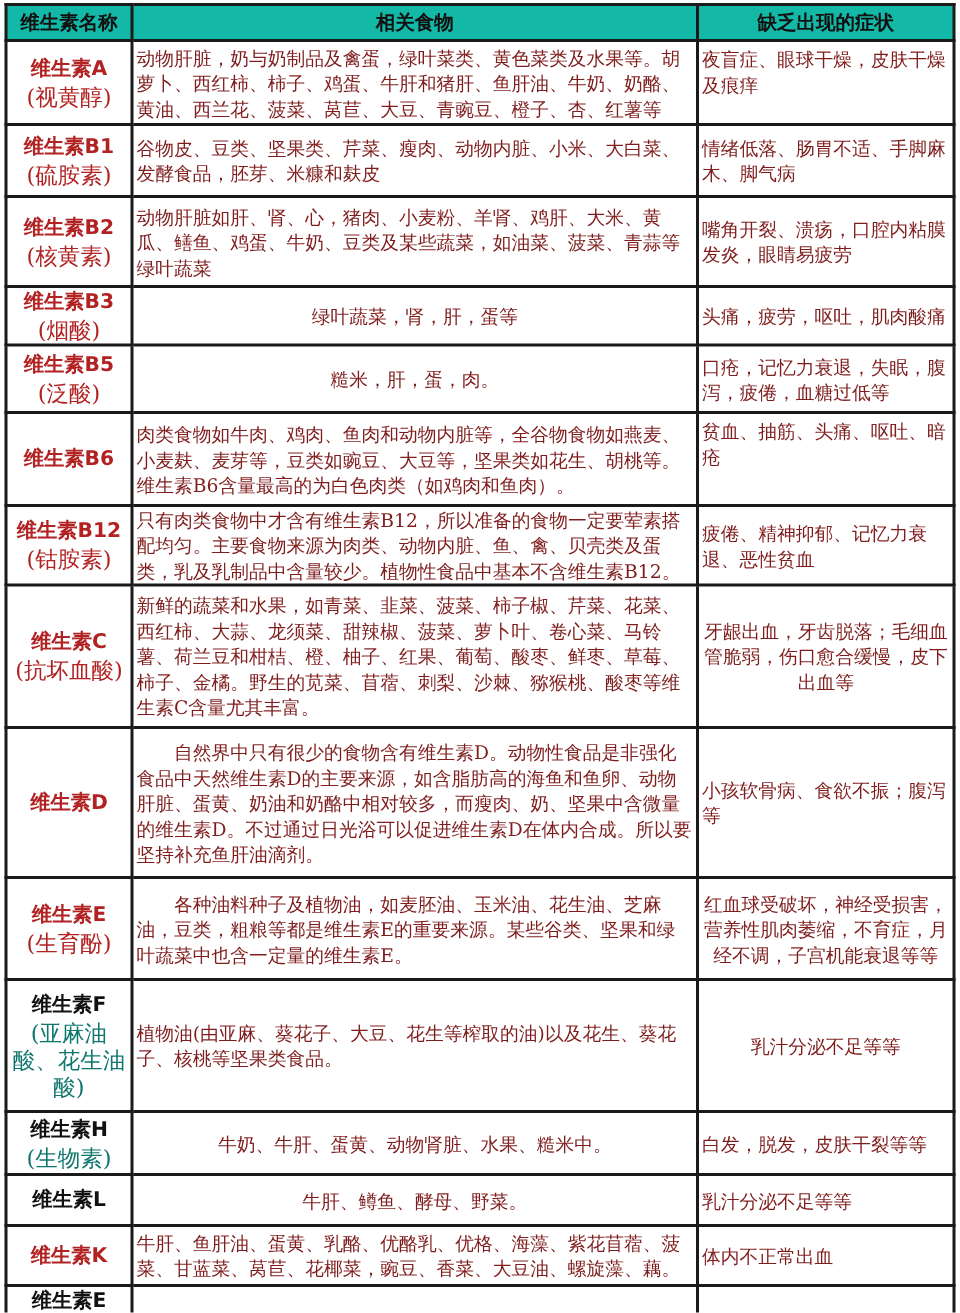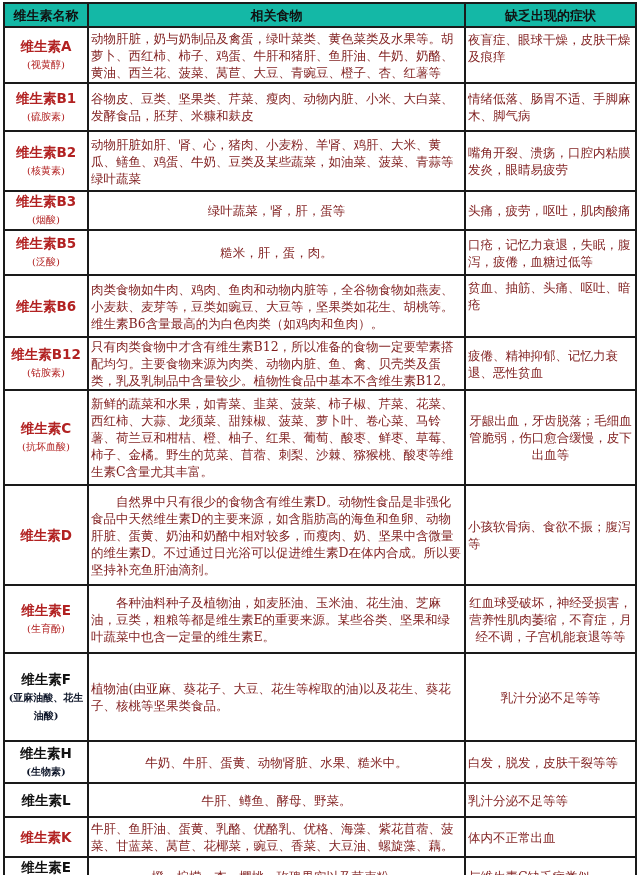--- a/index.html
+++ b/index.html
@@ -11,7 +11,7 @@
   .vname { display:block; font-family:"DejaVu Sans", sans-serif; font-weight:bold; font-size:13.5px; line-height:19px; }
   .vname.red { color:#b22222; }
   .vname.black { color:#111; }
-  .valias { display:block; font-size:10px; line-height:18px; }
+  .valias { display:block; font-size:15px; line-height:18px; }
   .valias.red { color:#b22222; }
   .valias.black { color:#0f172a;font-weight:bold; }
   td.food, td.sym { color:#7f1d1d; }

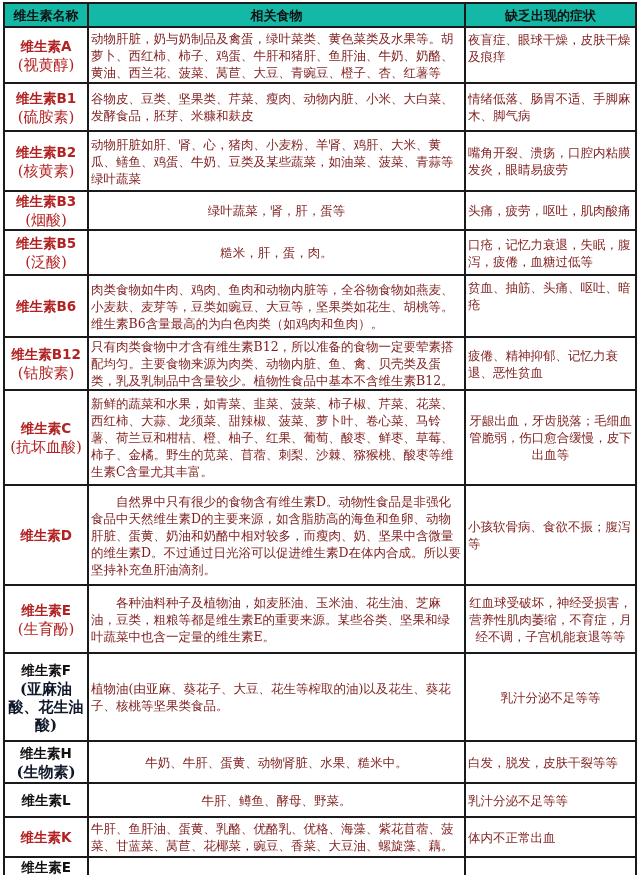--- a/index.html
+++ b/index.html
@@ -13,7 +13,7 @@
   .vname.black { color:#111; }
   .valias { display:block; font-size:15px; line-height:18px; }
   .valias.red { color:#b22222; }
-  .valias.black { color:#0f172a;font-weight:bold; }
+  .valias.black { color:#0f766e; }
   td.food, td.sym { color:#7f1d1d; }
   td.center { text-align:center; }
   td.indent { text-indent:2em; }

